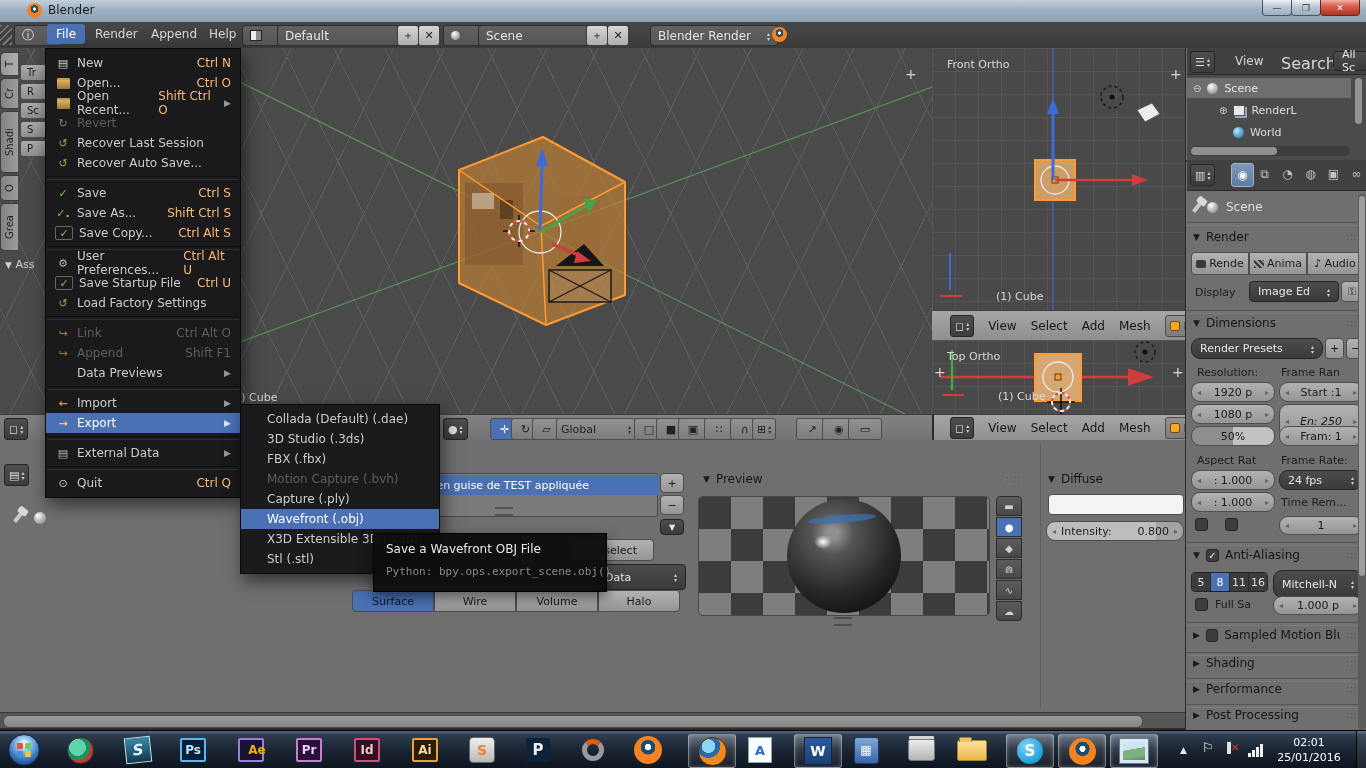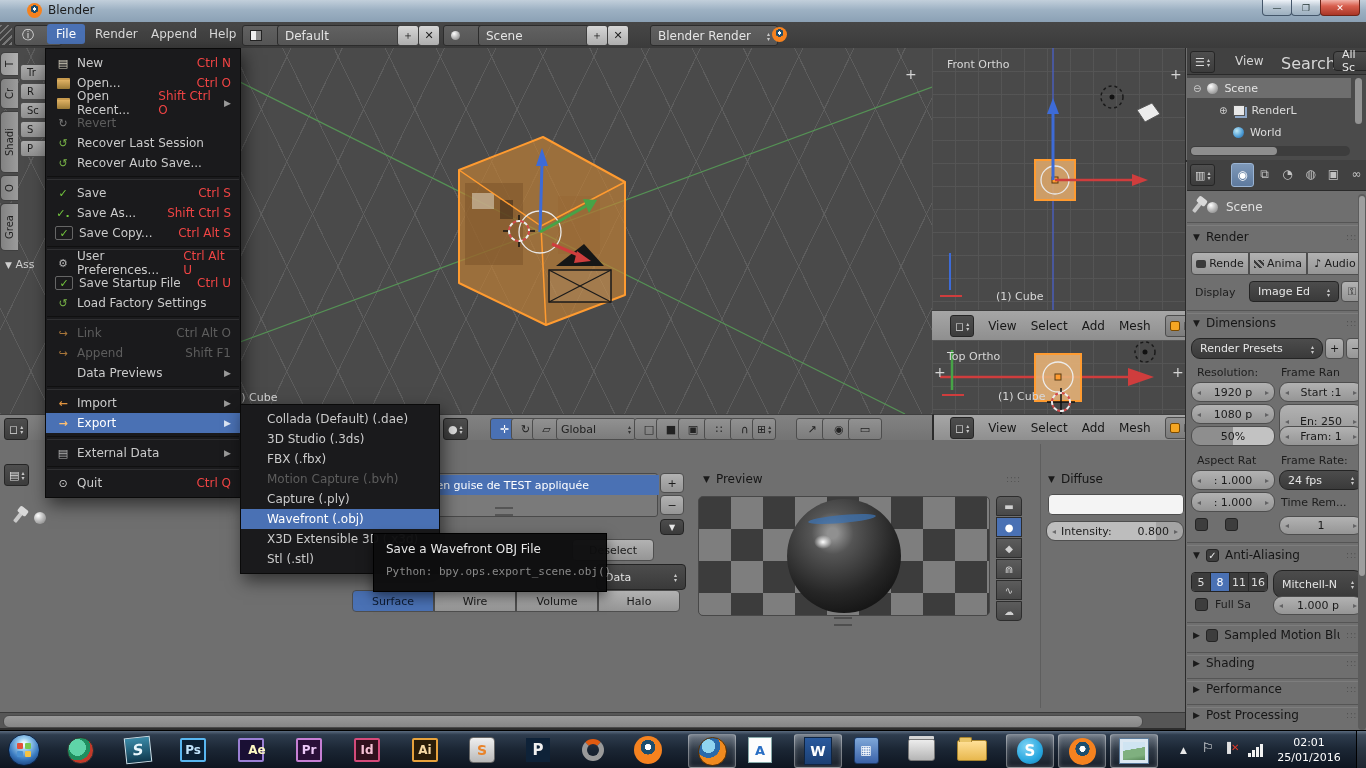--- a/index.html
+++ b/index.html
@@ -48,7 +48,7 @@
     padding:4px 0;box-sizing:border-box;}
   .mitem{height:20px;display:flex;align-items:center;gap:6px;padding:0 9px;font-size:12px;color:#cbcbcb;}
   .mitem .mi{width:16px;flex:0 0 16px;text-align:center;font-size:11px;display:flex;align-items:center;justify-content:center;}
-  .mitem .sc{margin-left:auto;color:#ef4444;}
+  .mitem .sc{margin-left:auto;color:#fdba74;}
   .mitem .sub{color:#9a9a9a;font-size:9px;margin-left:4px;}
   .mitem .sub.auto{margin-left:auto;}
   .mitem.dis{color:#5d5d5d;}

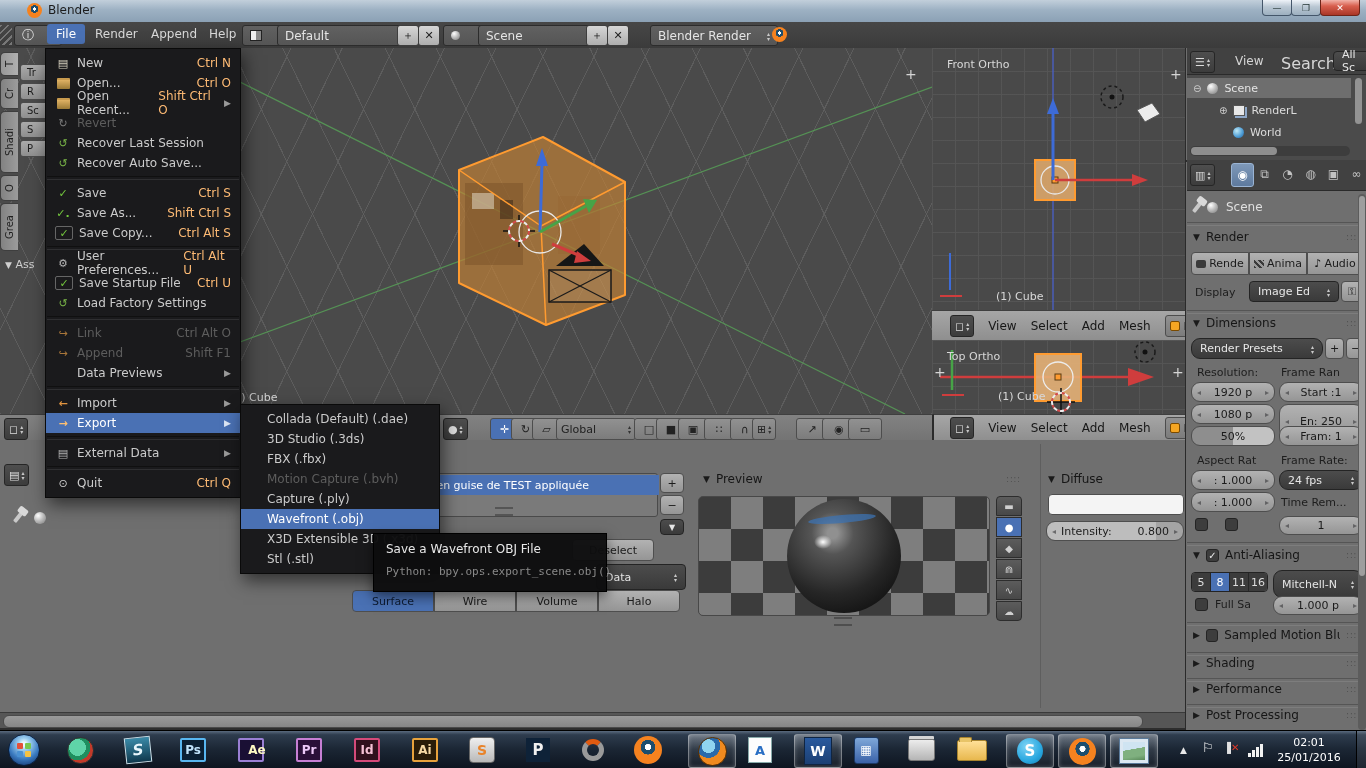--- a/index.html
+++ b/index.html
@@ -468,7 +468,7 @@
       <div class="ltw stp" style="left:4px;top:244px;width:84px;height:20px;">
           <span>1080 p</span>
         </div>
-      <div class="ltw stp" style="left:92px;top:244px;width:84px;height:34px;">
+      <div class="ltw stp" style="left:92px;top:244px;width:84px;height:34px;font-style:italic;">
           <span>En: 250</span>
         </div>
       <div class="ltw" style="left:4px;top:266px;width:84px;height:20px;background:linear-gradient(to right,#8e8e8e 0 50%,#c2c2c2 50%);">

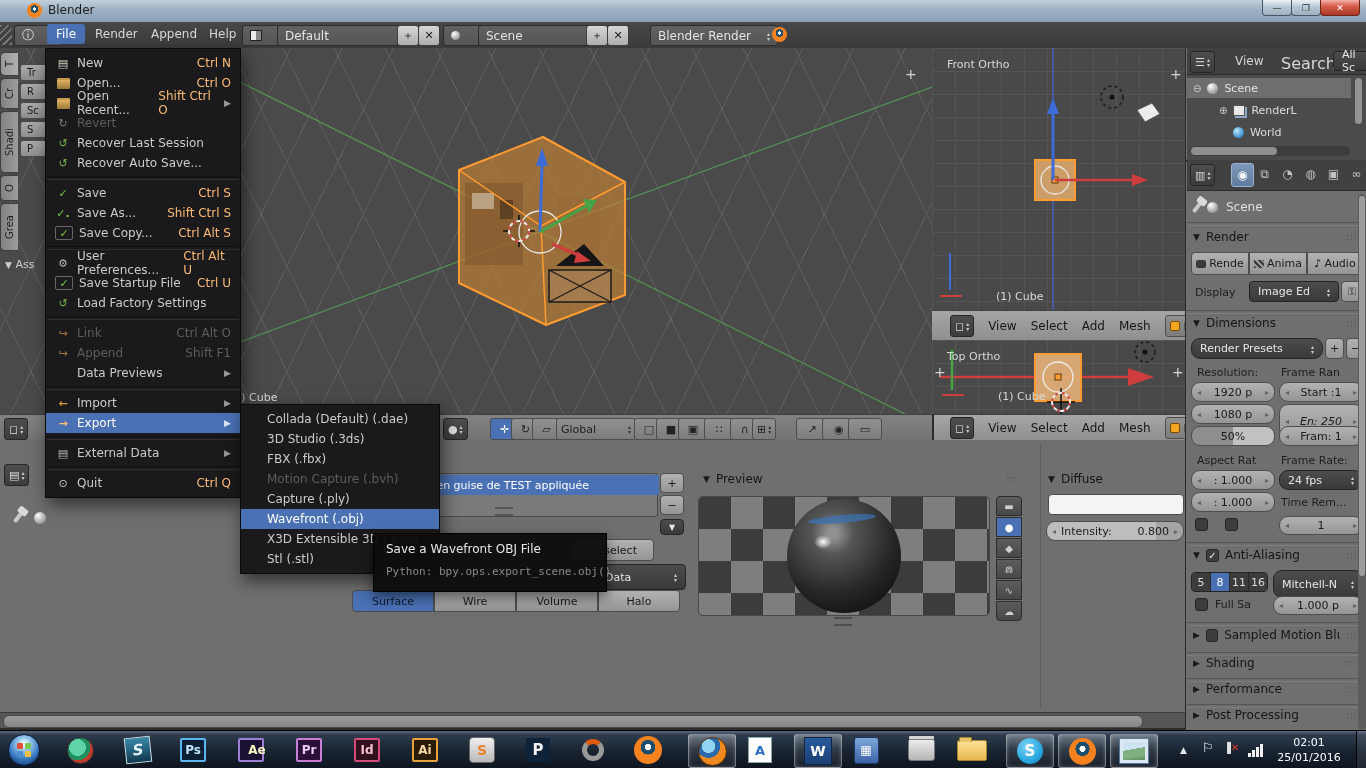--- a/index.html
+++ b/index.html
@@ -701,7 +701,7 @@
         <span style="width:24px;height:24px;background:linear-gradient(#3a8aa8,#10394e);border:1px solid #cde4ee;transform:rotate(-6deg);color:#e8f6fc;font-style:italic;font-size:15px;display:flex;align-items:center;justify-content:center;">S</span>
       </div>
     <div class="adobe" style="position:absolute;left:180px;top:7px;background:#0a1f33;border-color:#58b6f0;color:#bfe2fa;">Ps</div>
-    <div class="adobe" style="position:absolute;left:238px;top:7px;background:#1a1034;border-color:#9a7fd4;color:#fef9c3;padding-left:12px;">Ae</div>
+    <div class="adobe" style="position:absolute;left:238px;top:7px;background:#1a1034;border-color:#9a7fd4;color:#eab308;padding-left:12px;">Ae</div>
     <div class="adobe" style="position:absolute;left:296px;top:7px;background:#2a1038;border-color:#c77fd4;color:#ecc9f7;">Pr</div>
     <div class="adobe" style="position:absolute;left:354px;top:7px;background:#30101c;border-color:#d44a7a;color:#f5c0d4;">Id</div>
     <div class="adobe" style="position:absolute;left:412px;top:7px;background:#2a1c08;border-color:#e8a23c;color:#f7d9a4;">Ai</div>

